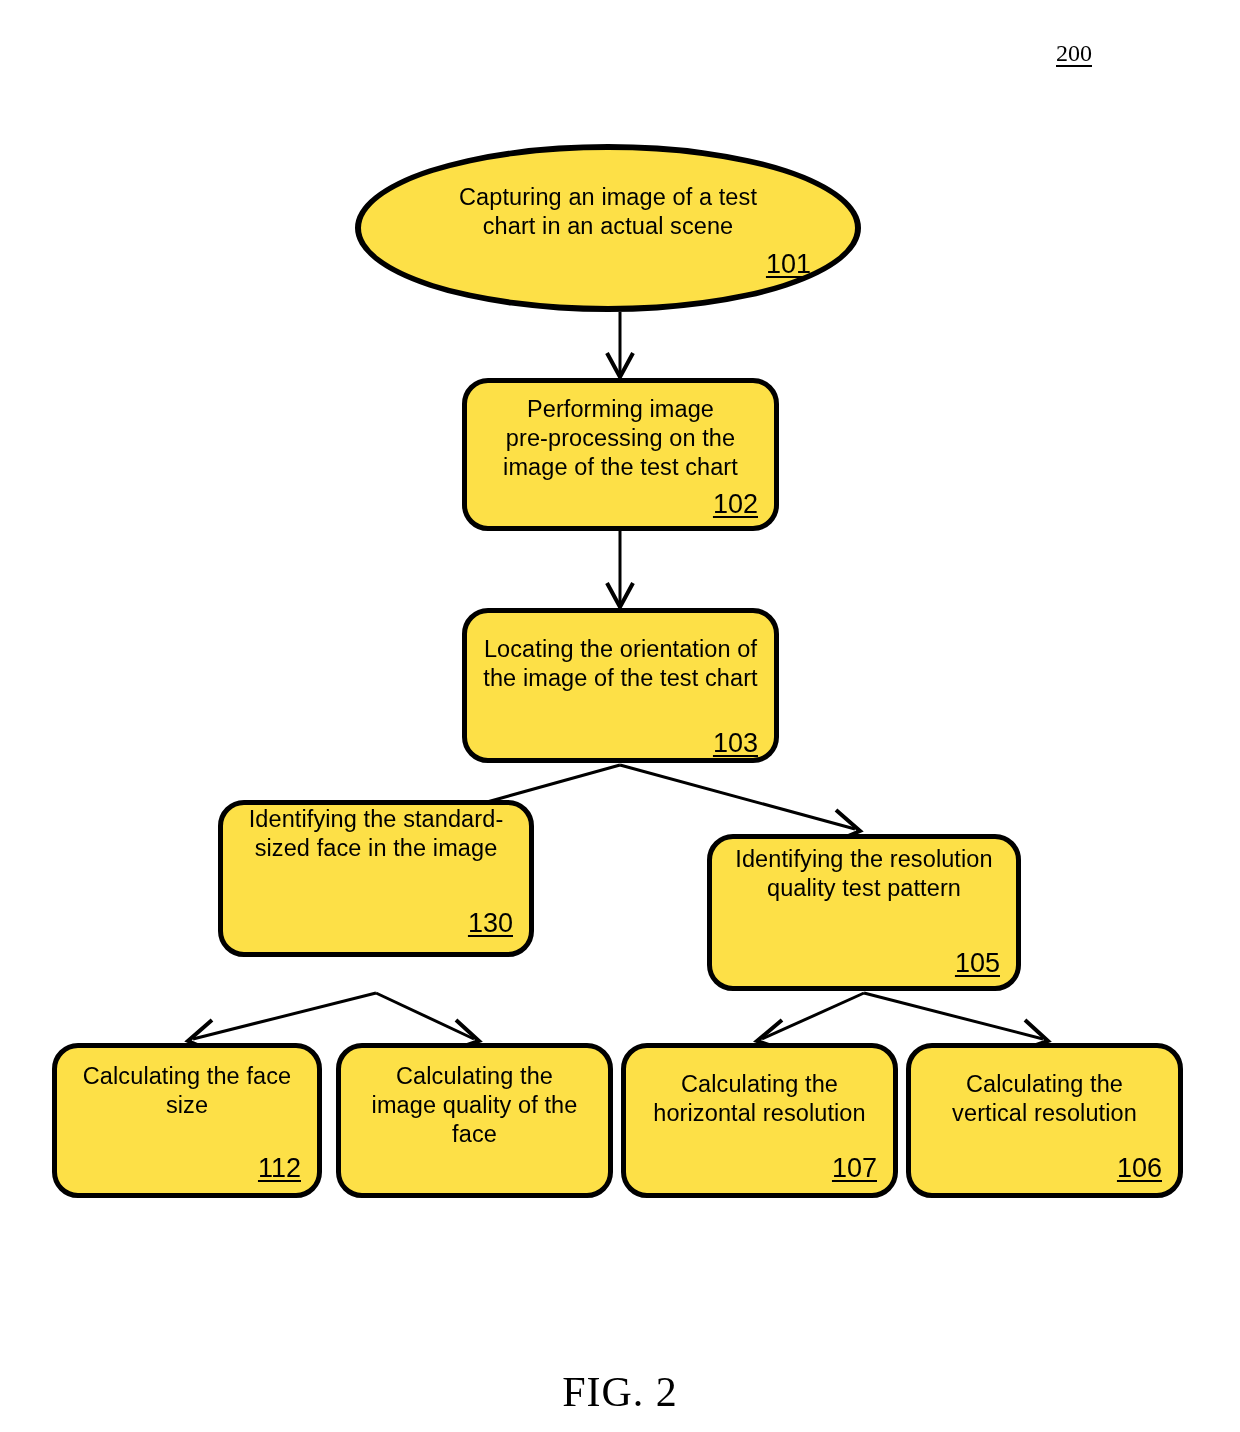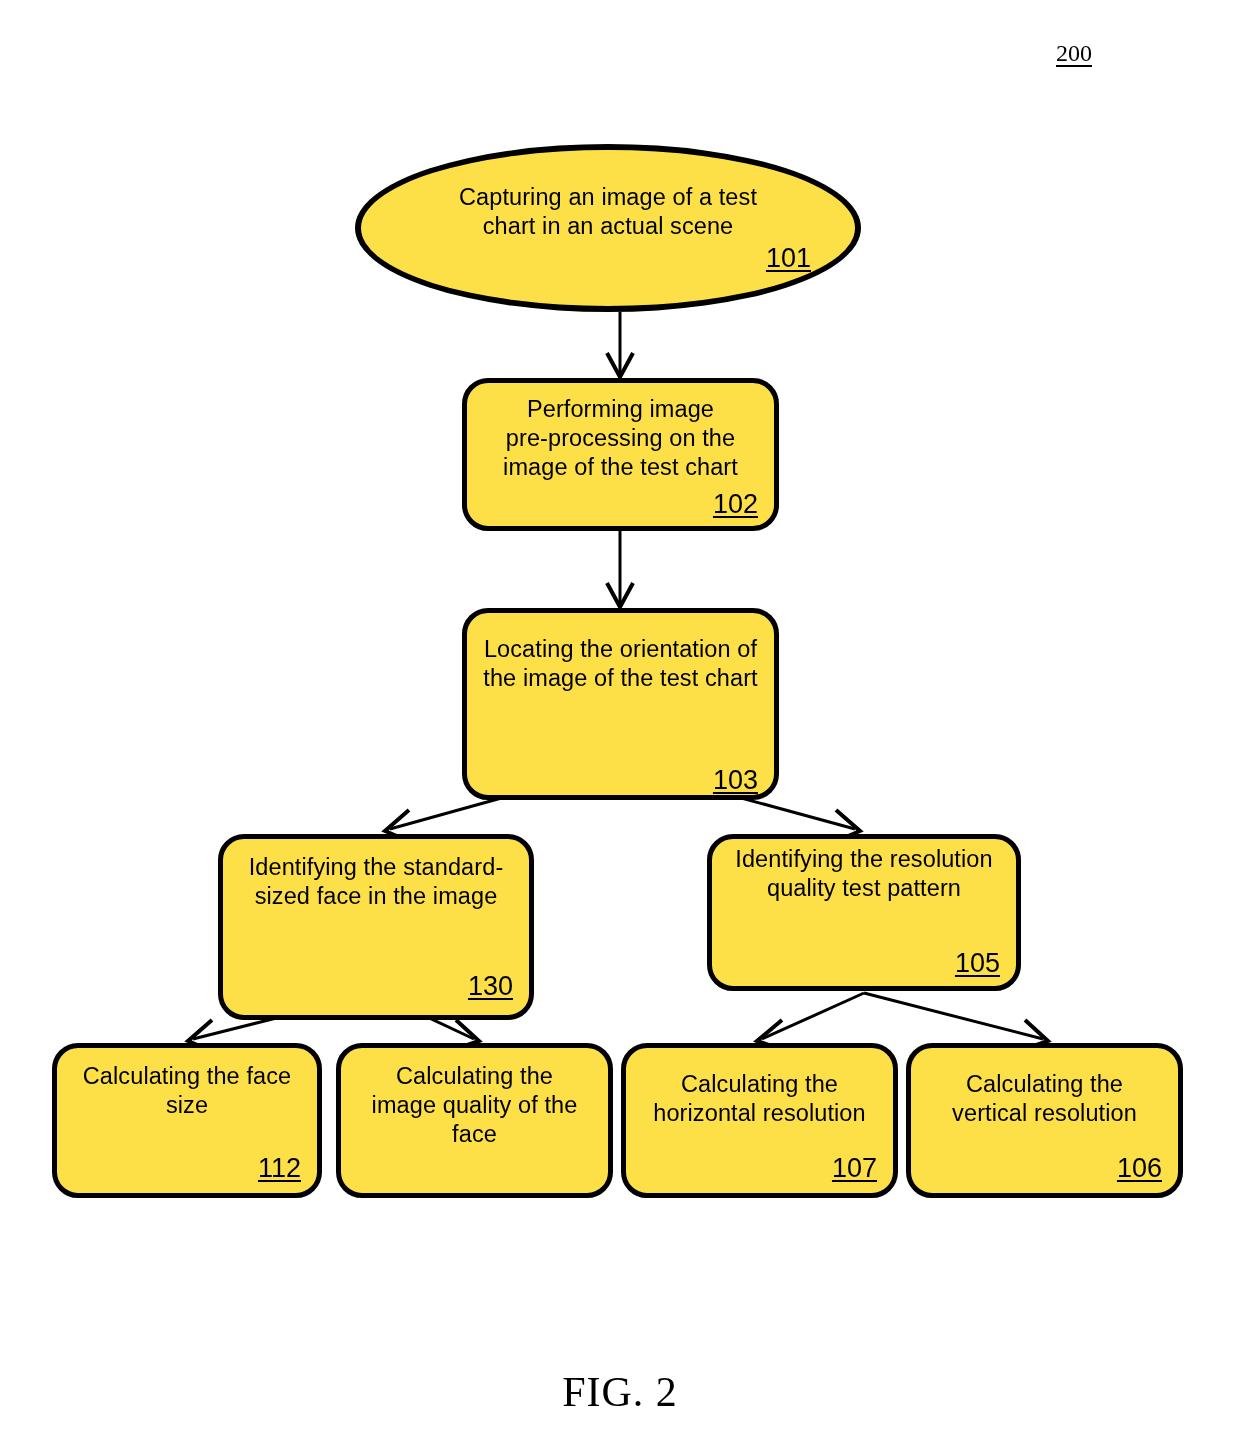--- a/index.html
+++ b/index.html
@@ -71,7 +71,7 @@
     padding-top: 33px;
   }
   #node-101 .node-text { font-size: 23.5px; }
-  #node-101 .node-ref { margin-top: 2px; padding-right: 44px; }
+  #node-101 .node-ref { margin-top: 8px; padding-right: 44px; }
 
   #node-102 {
     left: 462px; top: 378px; width: 317px; height: 153px;

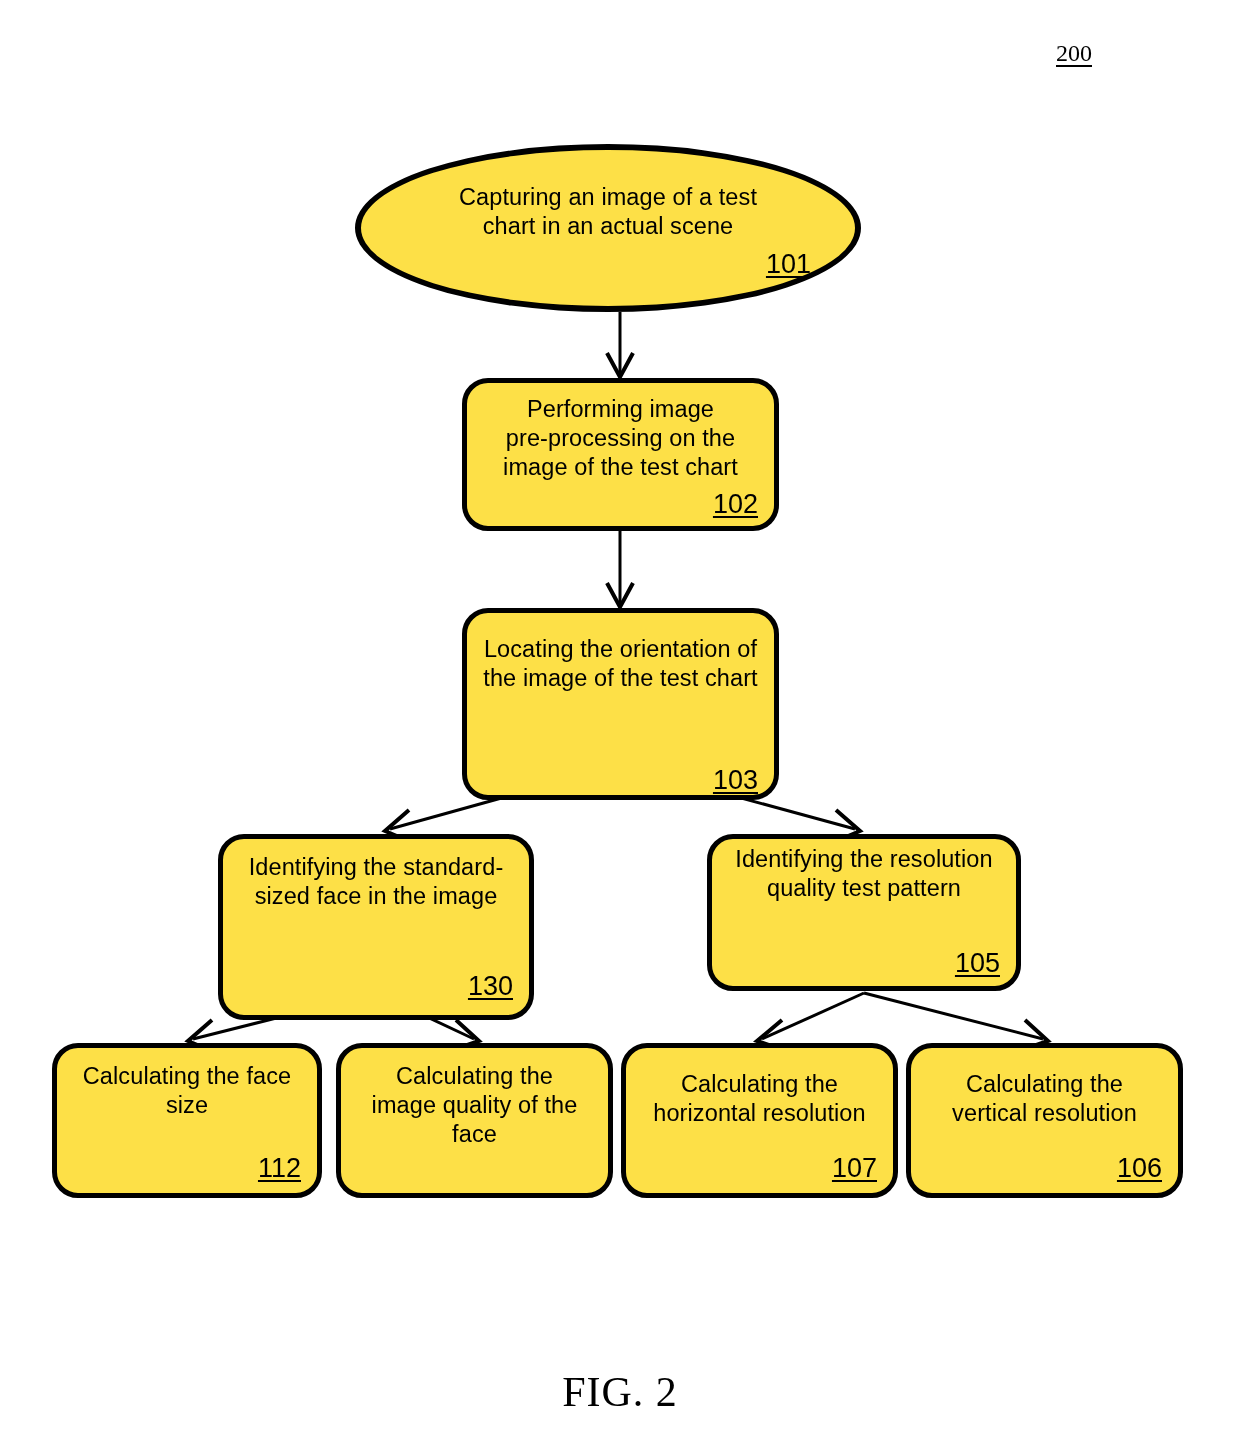--- a/index.html
+++ b/index.html
@@ -81,7 +81,7 @@
   #node-102 .node-ref { padding-bottom: 8px; }
 
   #node-103 {
-    left: 462px; top: 608px; width: 317px; height: 192px;
+    left: 462px; top: 608px; width: 317px; height: 155px;
     padding-top: 22px;
     gap: 29px;
   }

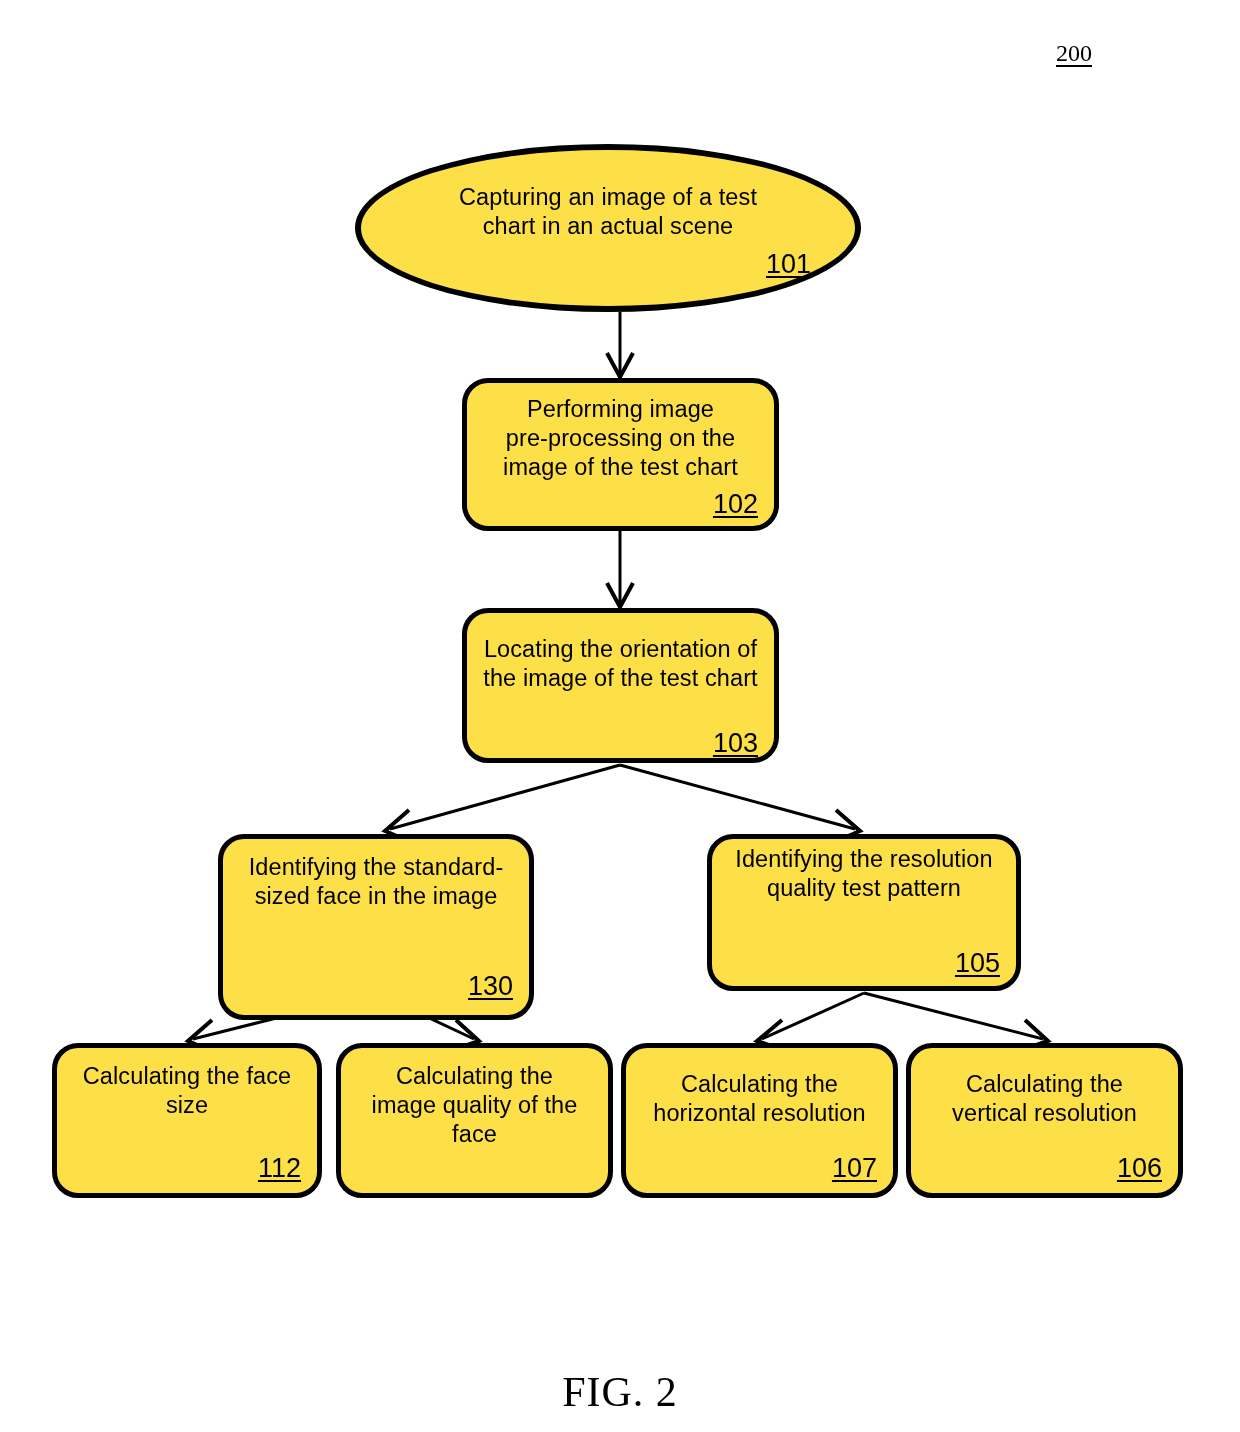--- a/index.html
+++ b/index.html
@@ -88,8 +88,7 @@
   #node-103 .node-ref { padding-bottom: 0; }
 
   #node-110 {
-    left: 218px; top: 834px; width: 316px; height: 186px;
-    padding-top: 14px;
+    left: 218px; top: 800px; width: 316px; height: 157px;
   }
   #node-110 .node-ref { padding-bottom: 14px; }
 

